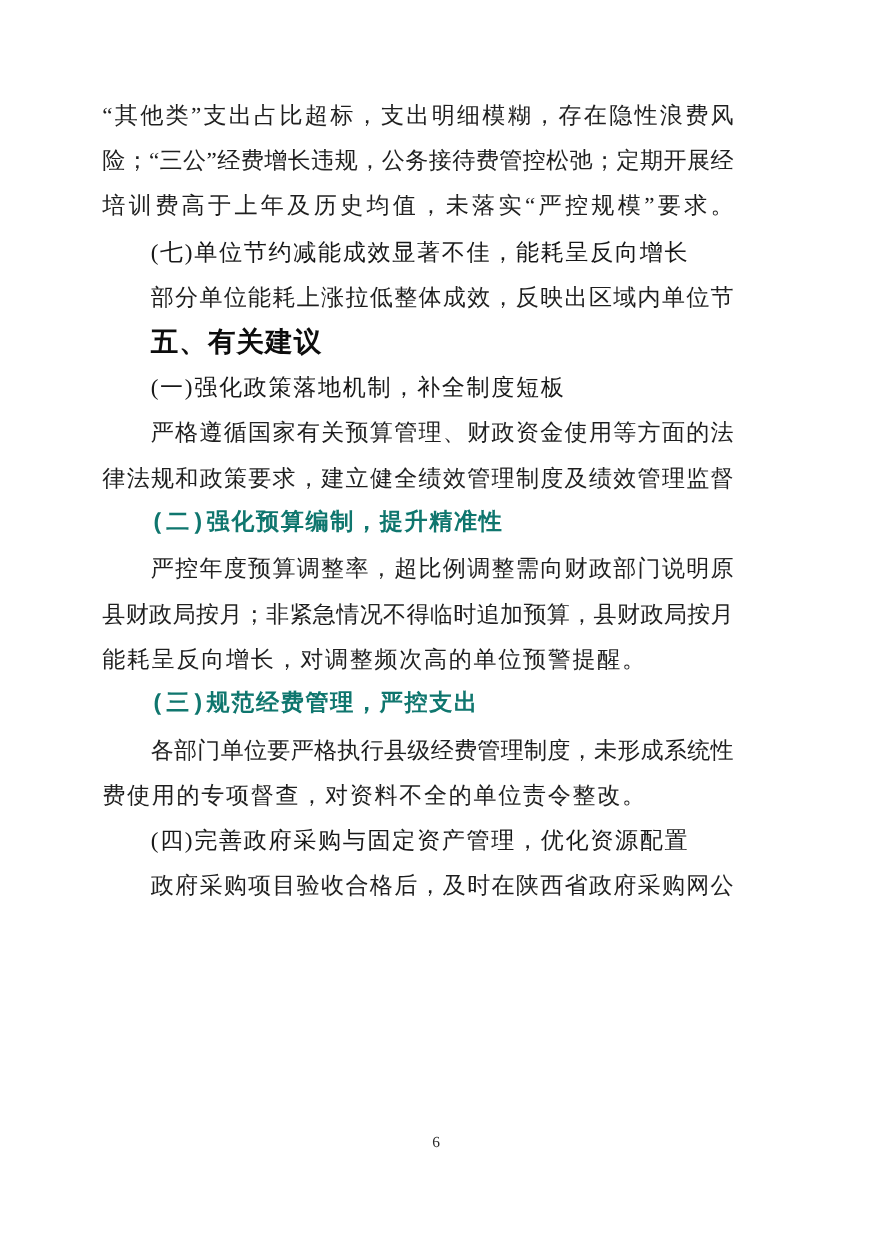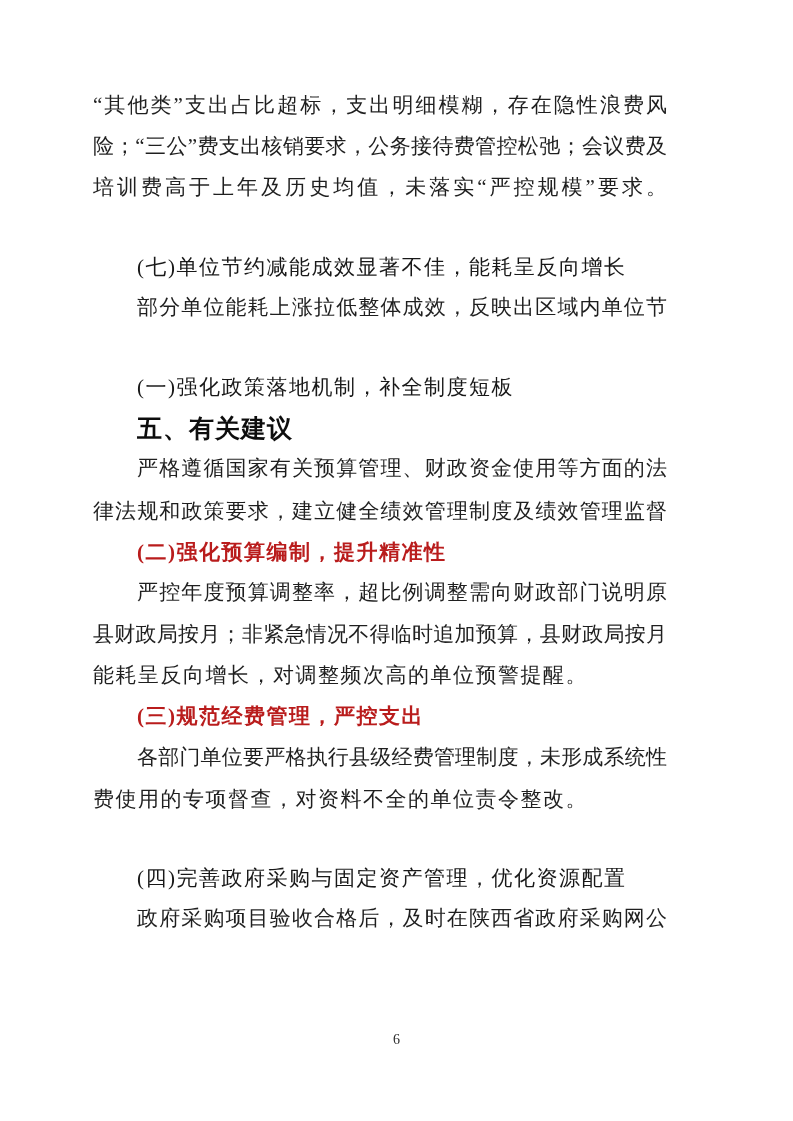--- a/index.html
+++ b/index.html
@@ -79,7 +79,7 @@
 <div class="page">
   <div class="text-block" id="text-block">
       <div class="line body justify">“其他类”支出占比超标，支出明细模糊，存在隐性浪费风</div>
-      <div class="line body justify">险；“三公”费支出核销要求，公务接待费管控松弛；会议费及</div>
+      <div class="line body justify">险；“三公”经费增长违规，公务接待费管控松弛；定期开展经</div>
       <div class="line body justify">培训费高于上年及历史均值，未落实“严控规模”要求。</div>
       <div class="line subheading indent">(七)单位节约减能成效显著不佳，能耗呈反向增长</div>
       <div class="line body indent justify">部分单位能耗上涨拉低整体成效，反映出区域内单位节</div>

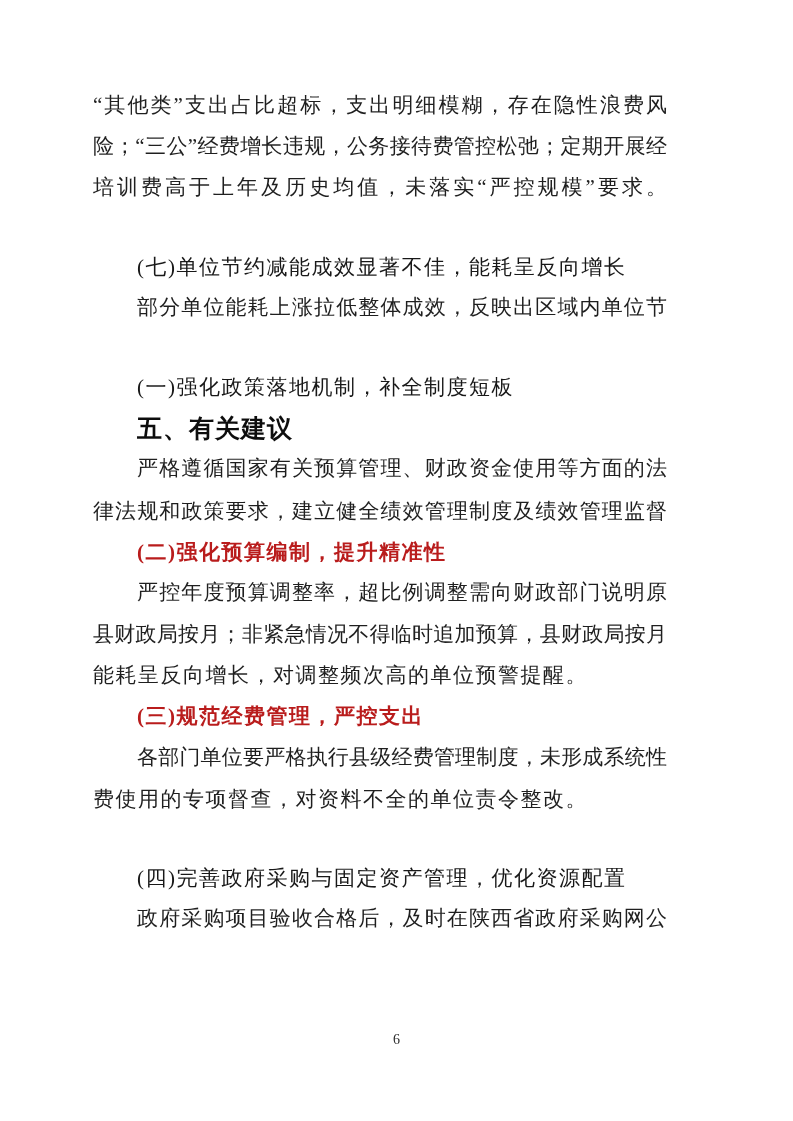--- a/index.html
+++ b/index.html
@@ -45,7 +45,6 @@
   .line.subheading {
     font-family: "Liberation Serif", "DejaVu Serif", serif;
     color: #181818;
-    margin-top: 38px;
   }
   
   .line.subheading-bold {

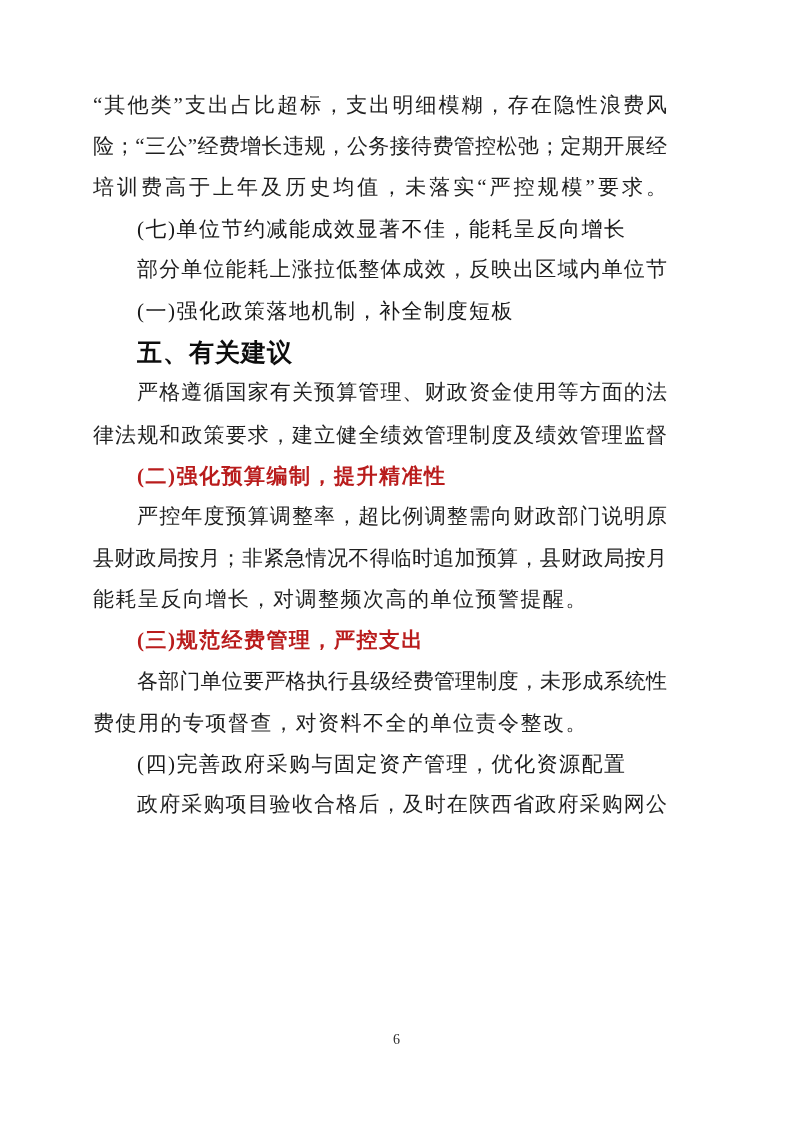--- a/index.html
+++ b/index.html
@@ -39,7 +39,6 @@
   }
   .line.indent {
     padding-left: 44px;
-    font-family: Liberation Mono, monospace;
   }
   
   .line.subheading {

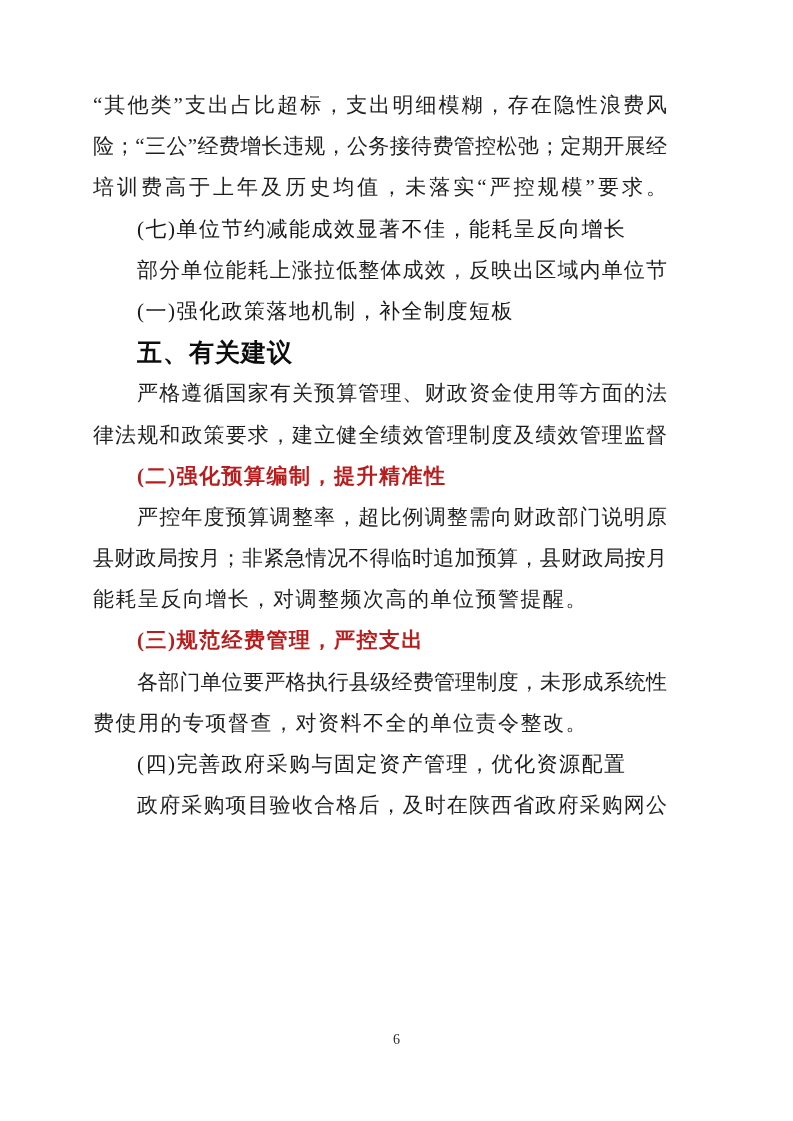--- a/index.html
+++ b/index.html
@@ -81,8 +81,8 @@
       <div class="line body justify">培训费高于上年及历史均值，未落实“严控规模”要求。</div>
       <div class="line subheading indent">(七)单位节约减能成效显著不佳，能耗呈反向增长</div>
       <div class="line body indent justify">部分单位能耗上涨拉低整体成效，反映出区域内单位节</div>
+      <div class="line section-heading indent">五、有关建议</div>
       <div class="line subheading indent">(一)强化政策落地机制，补全制度短板</div>
-      <div class="line section-heading indent">五、有关建议</div>
       <div class="line body indent justify">严格遵循国家有关预算管理、财政资金使用等方面的法</div>
       <div class="line body justify">律法规和政策要求，建立健全绩效管理制度及绩效管理监督</div>
       <div class="line subheading-bold indent">(二)强化预算编制，提升精准性</div>

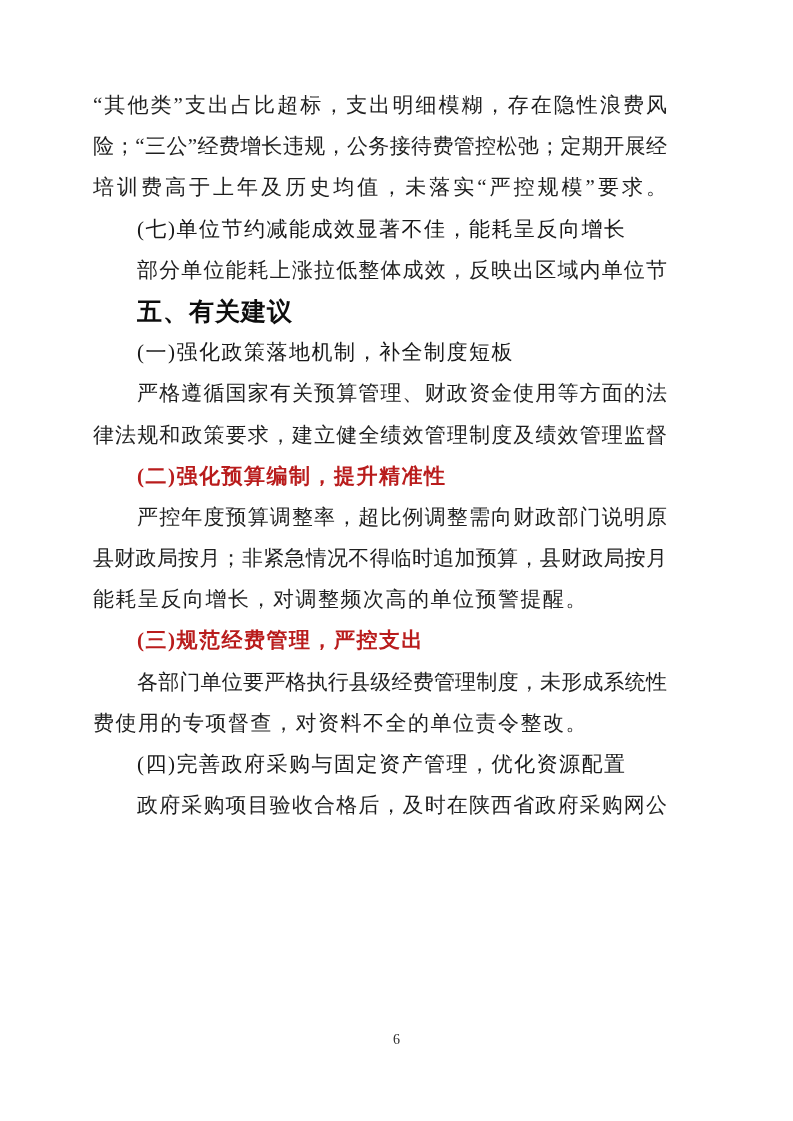--- a/index.html
+++ b/index.html
@@ -47,9 +47,9 @@
   }
   
   .line.subheading-bold {
-    font-family: Liberation Serif, serif;
+    font-family: Liberation Mono, monospace;
     font-weight: 700;
-    color: #b91c1c;
+    color: #0f766e;
   }
   
   .line.section-heading {

